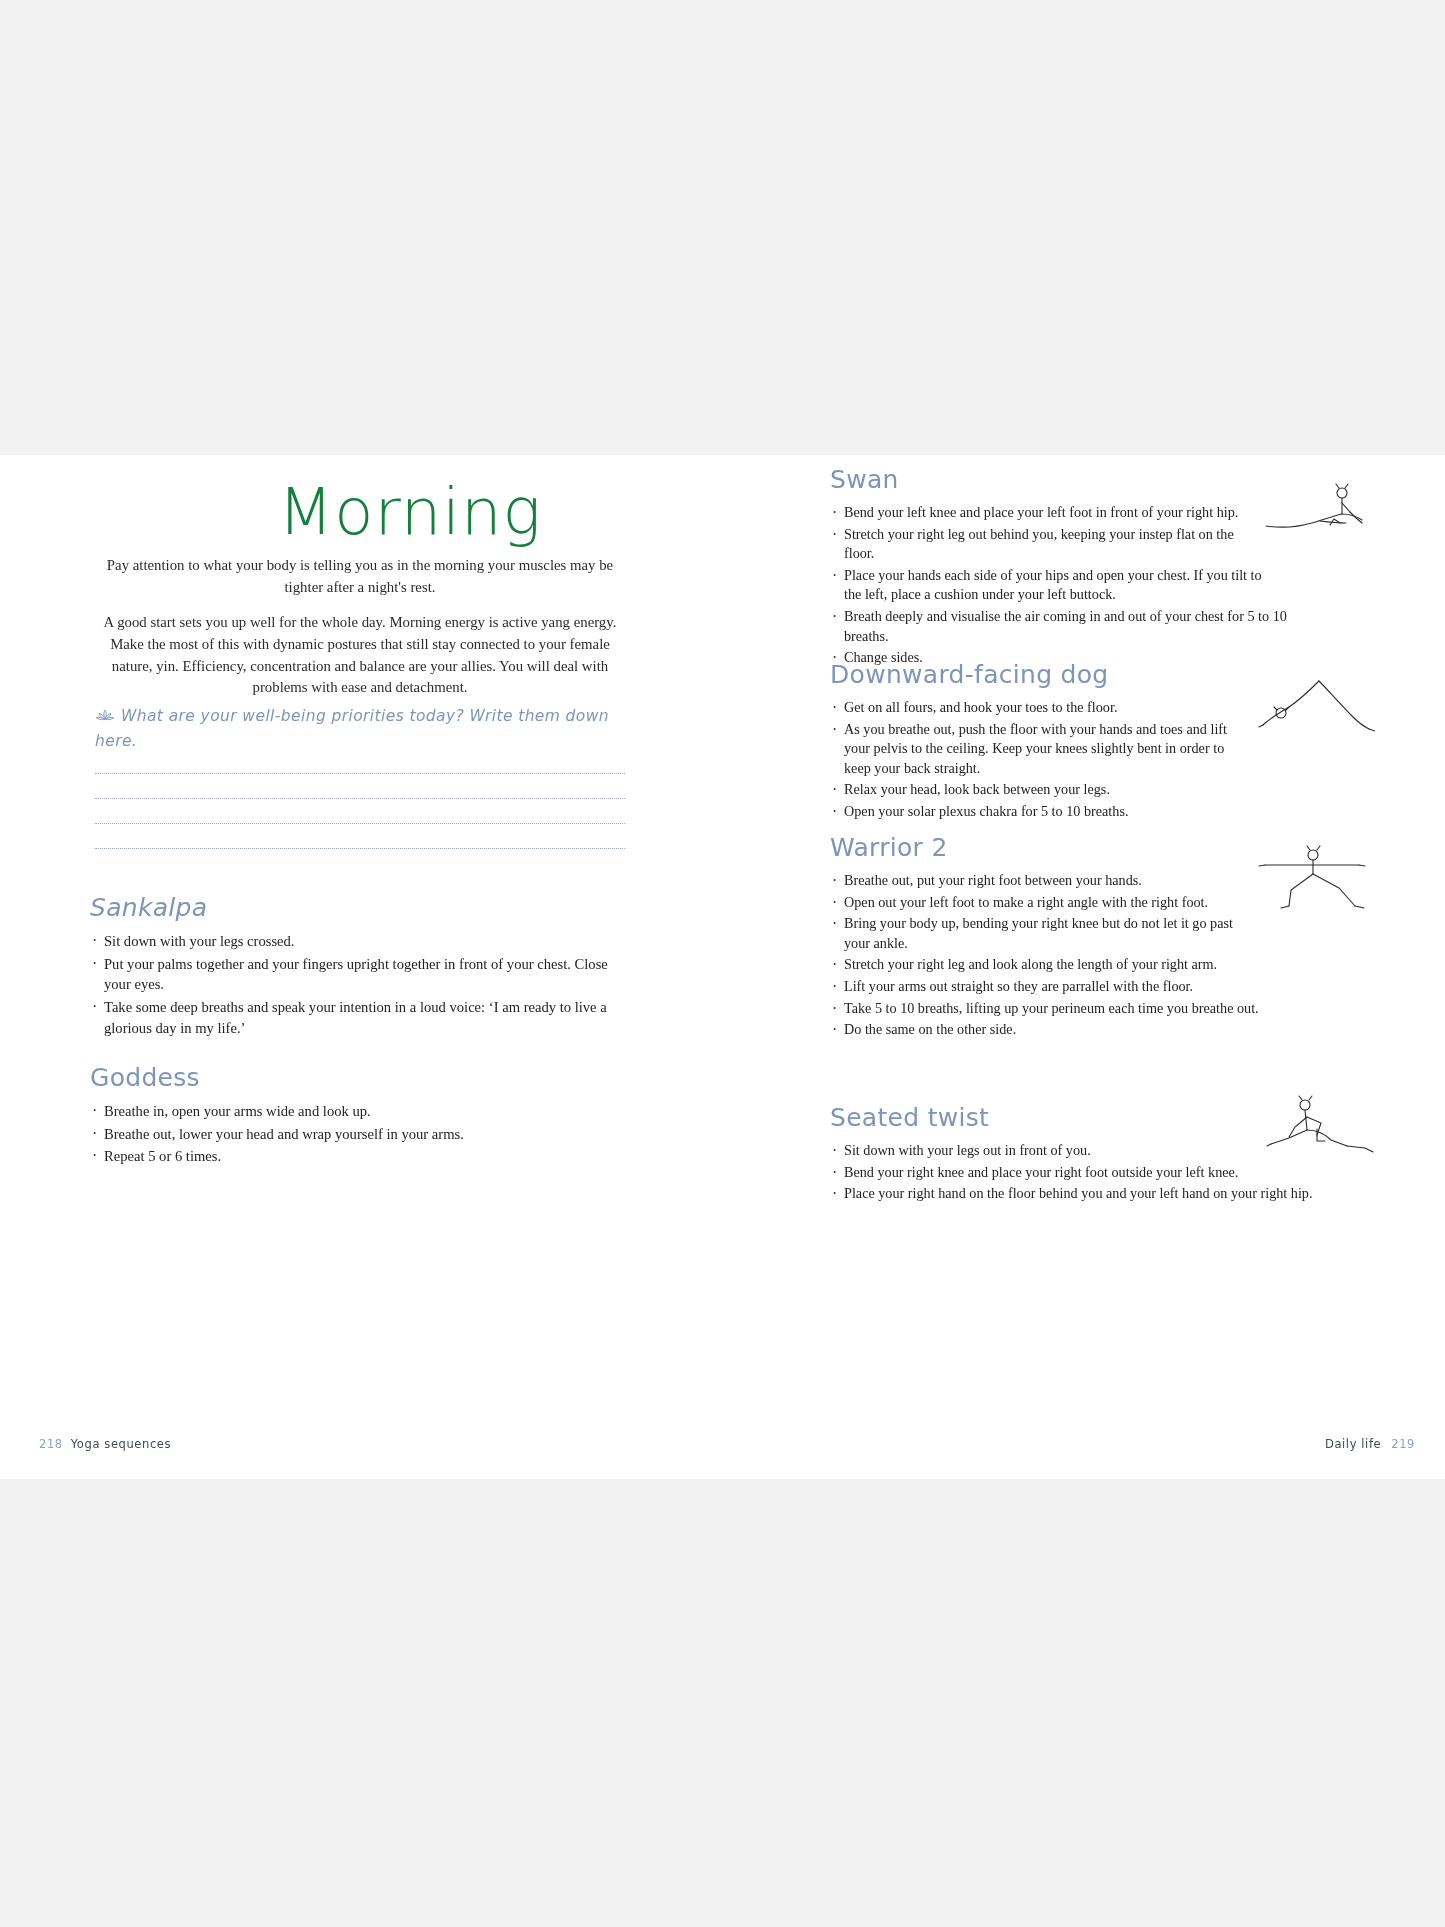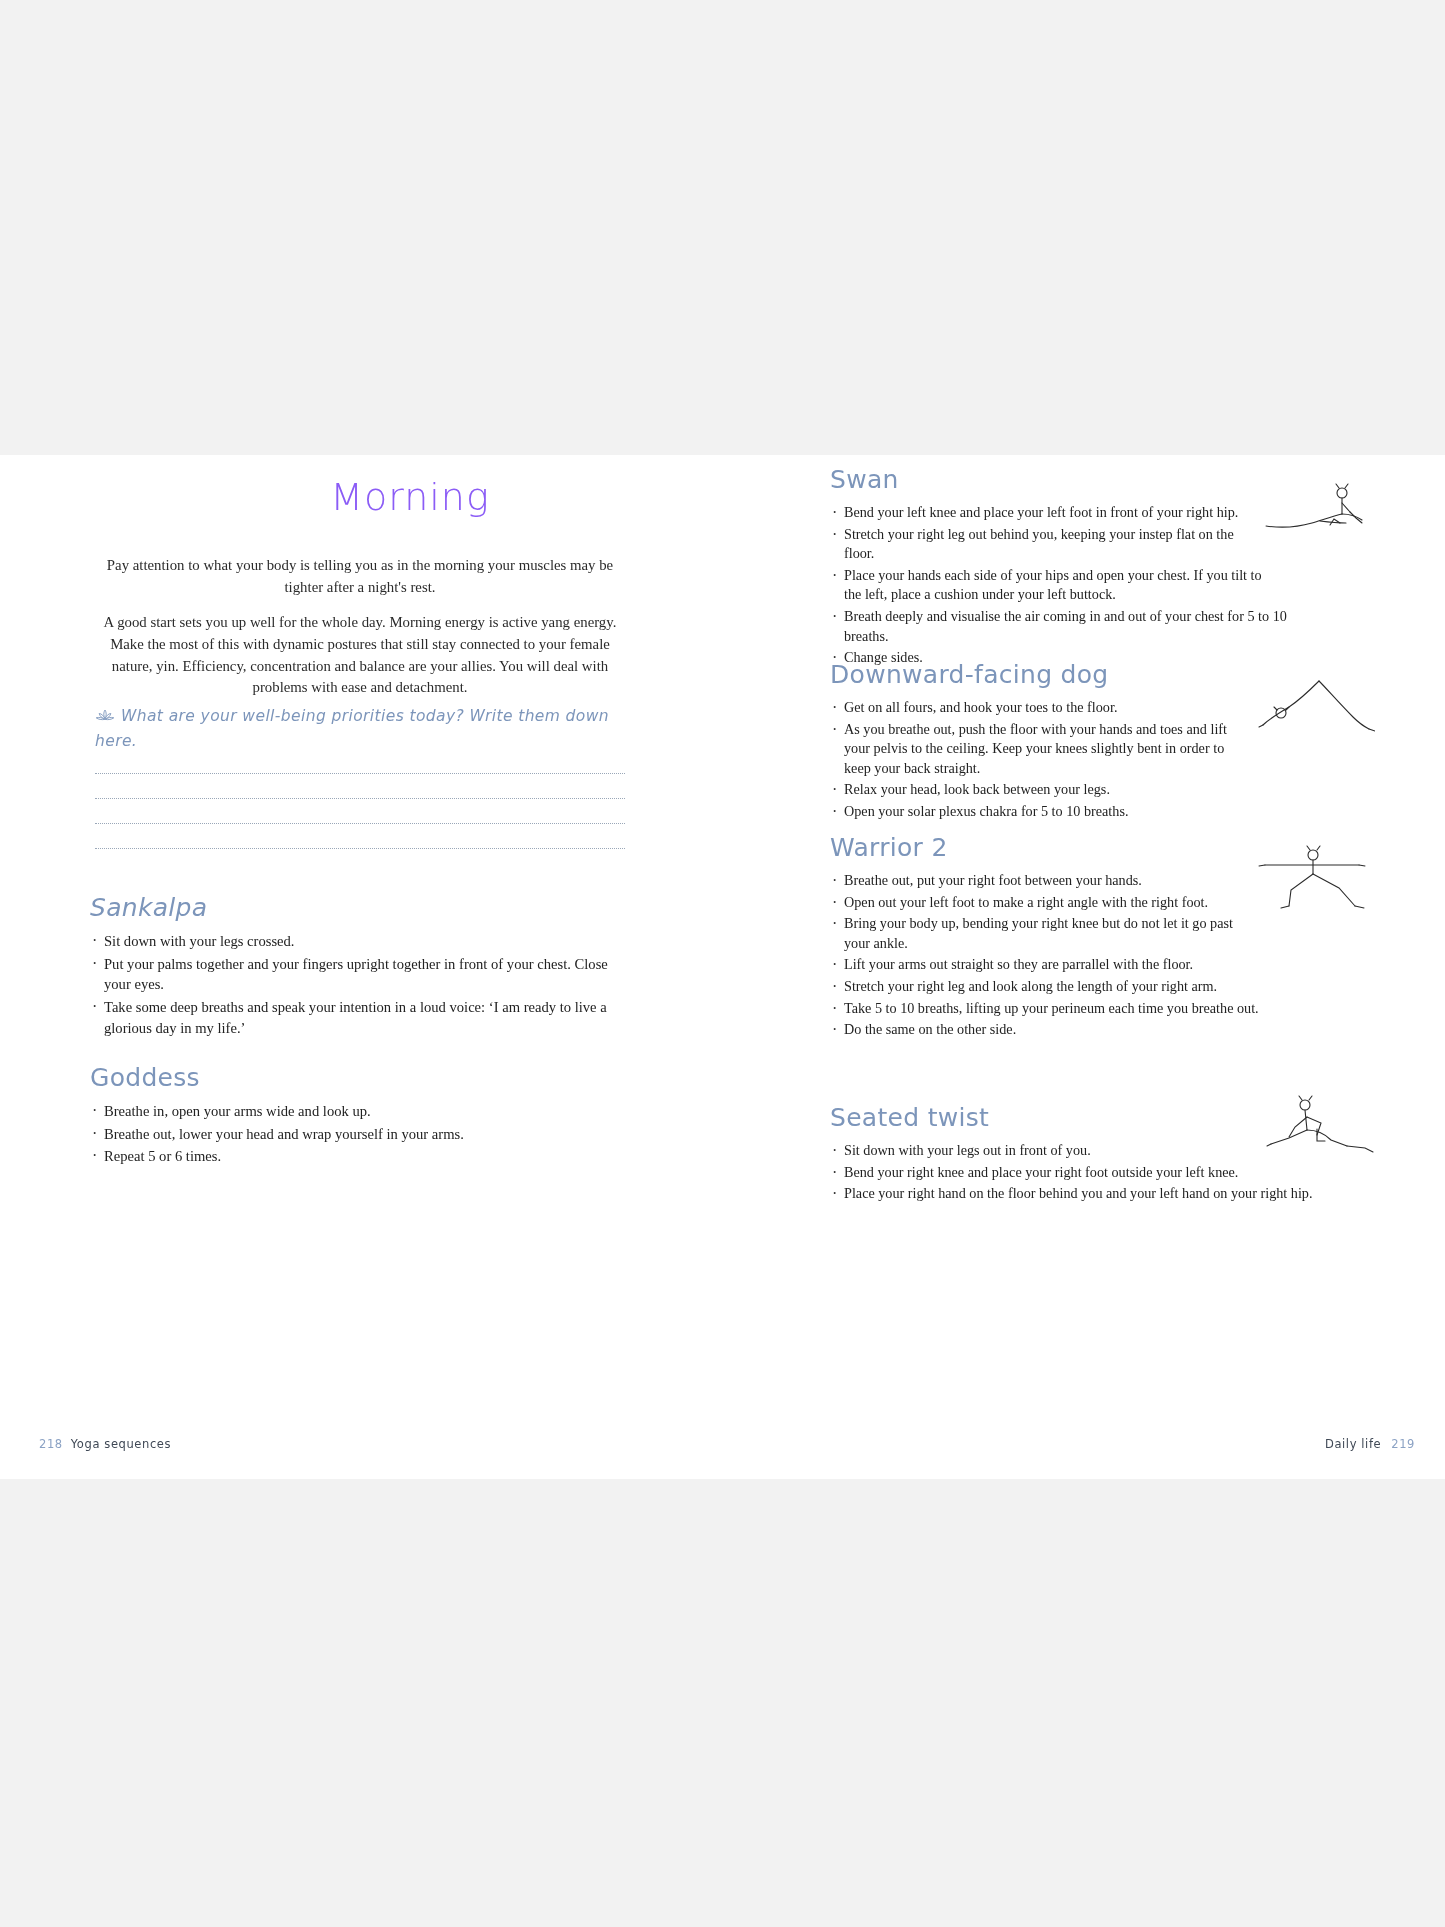--- a/index.html
+++ b/index.html
@@ -53,9 +53,9 @@
     text-align: center;
     font-family: "DejaVu Sans", sans-serif;
     font-weight: 300;
-    font-size: 38px;
+    font-size: 64px;
     letter-spacing: 1px;
-    color: #8b5cf6;
+    color: #15803d;
   }
 
   .intro {

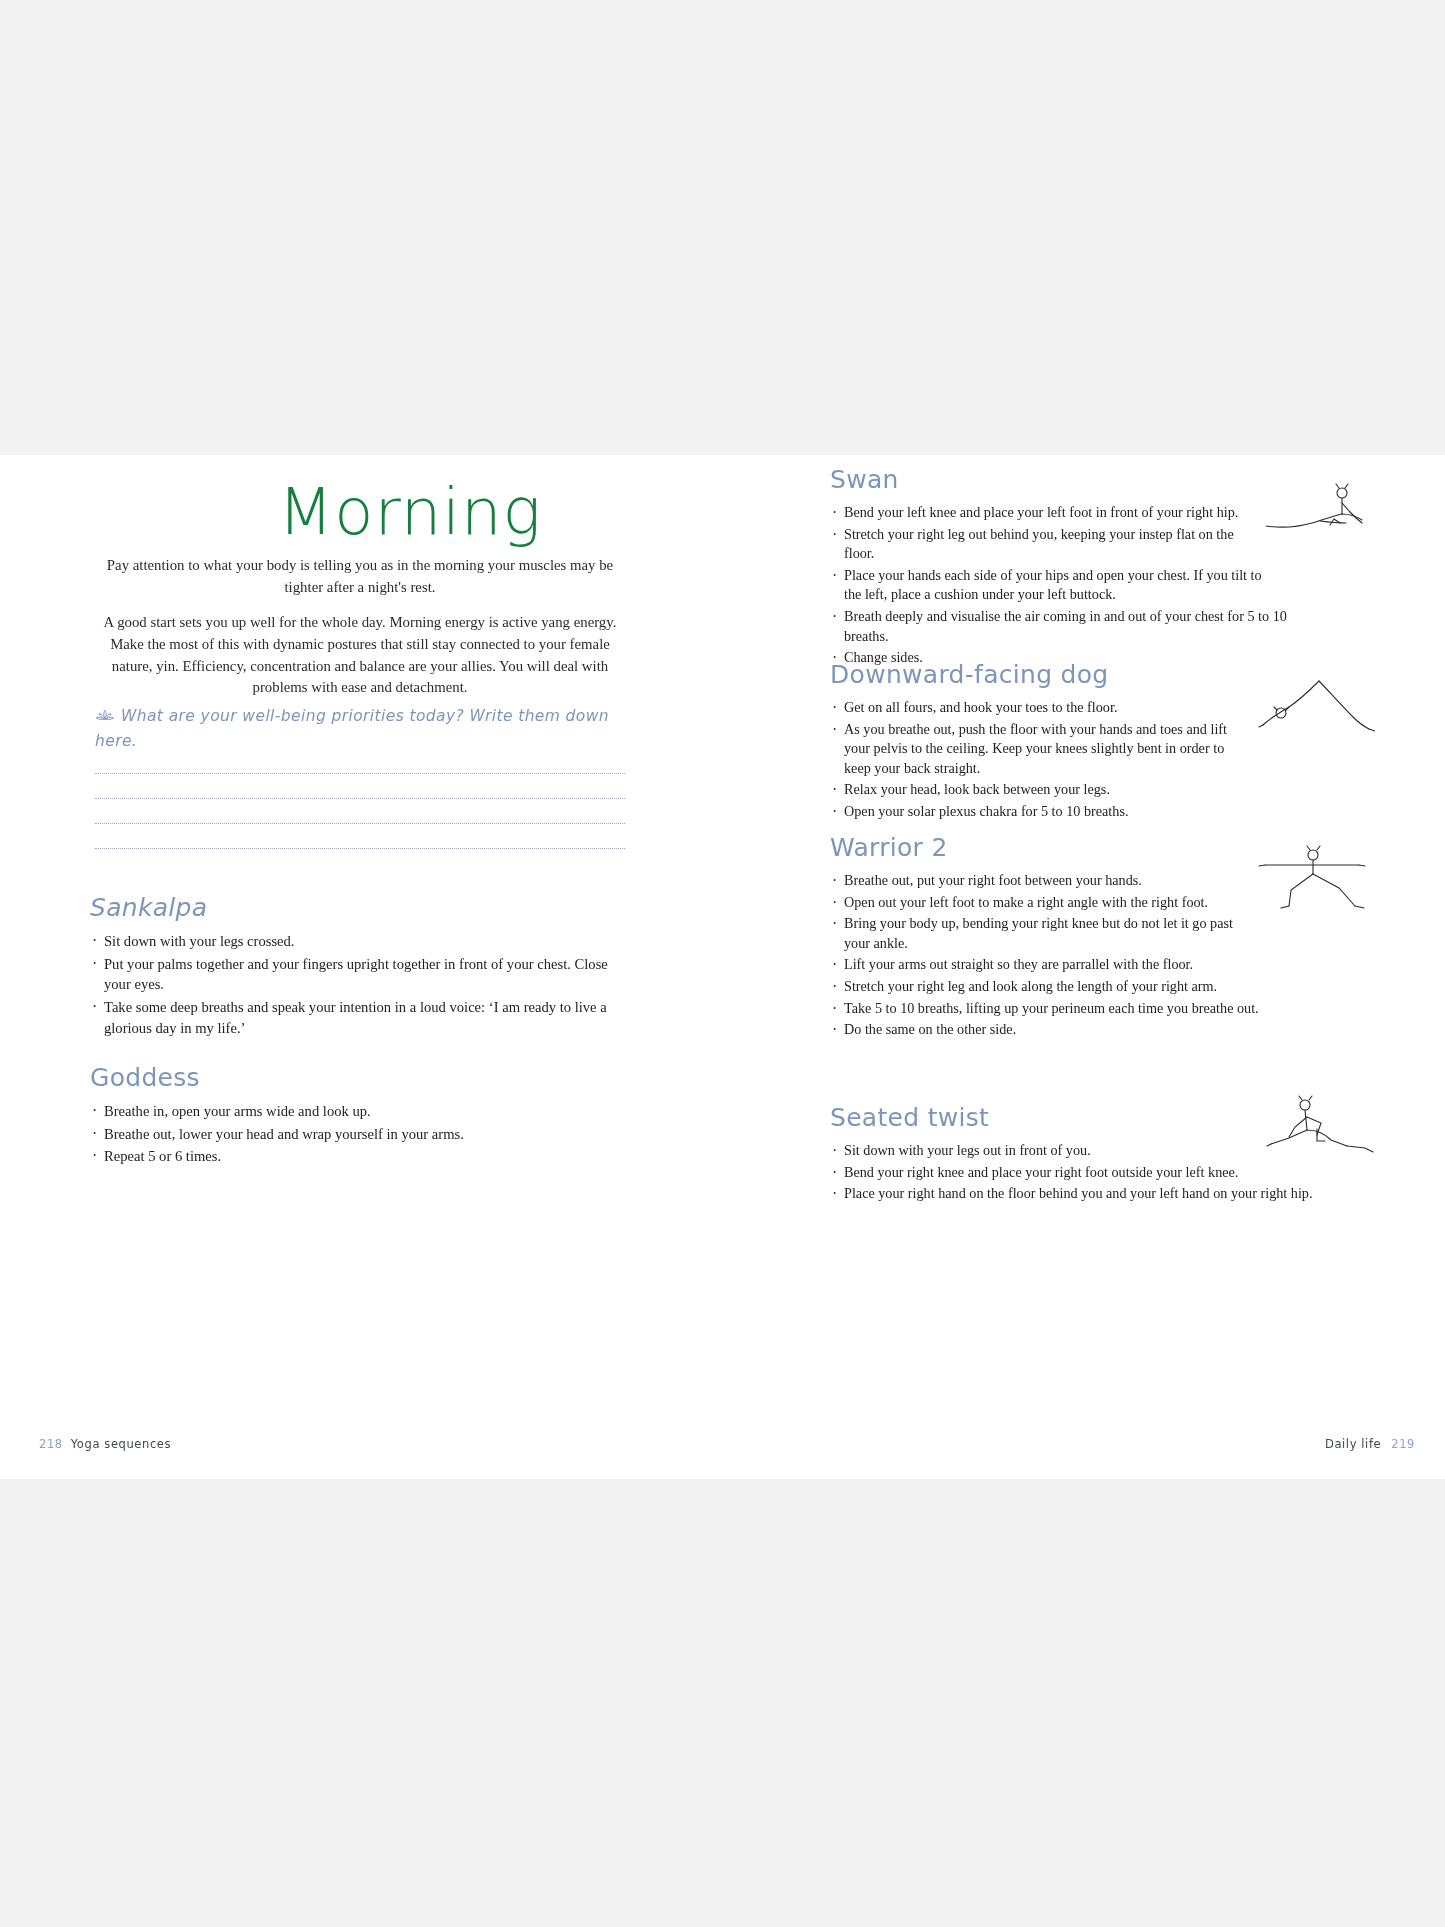--- a/index.html
+++ b/index.html
@@ -310,8 +310,8 @@
           <li style="width:390px;">Breathe out, put your right foot between your hands.</li>
           <li style="width:390px;">Open out your left foot to make a right angle with the right foot.</li>
           <li style="width:400px;">Bring your body up, bending your right knee but do not let it go past your ankle.</li>
+          <li>Stretch your right leg and look along the length of your right arm.</li>
           <li>Lift your arms out straight so they are parrallel with the floor.</li>
-          <li>Stretch your right leg and look along the length of your right arm.</li>
           <li>Take 5 to 10 breaths, lifting up your perineum each time you breathe out.</li>
           <li>Do the same on the other side.</li>
         </ul>

